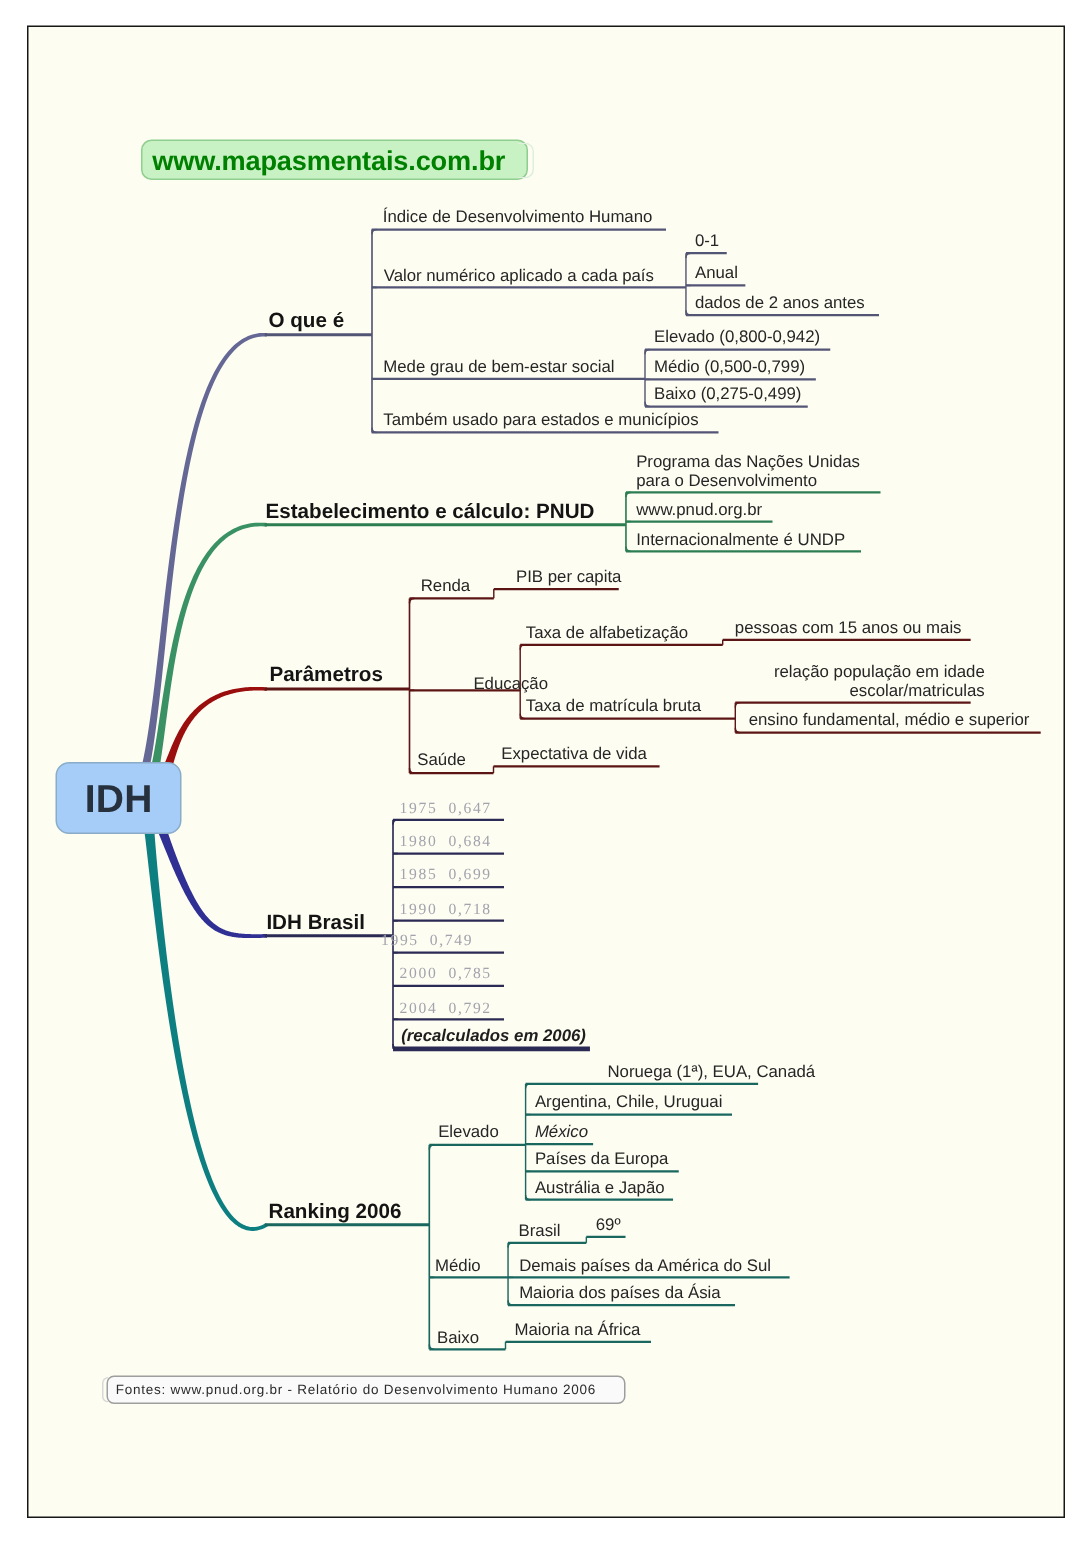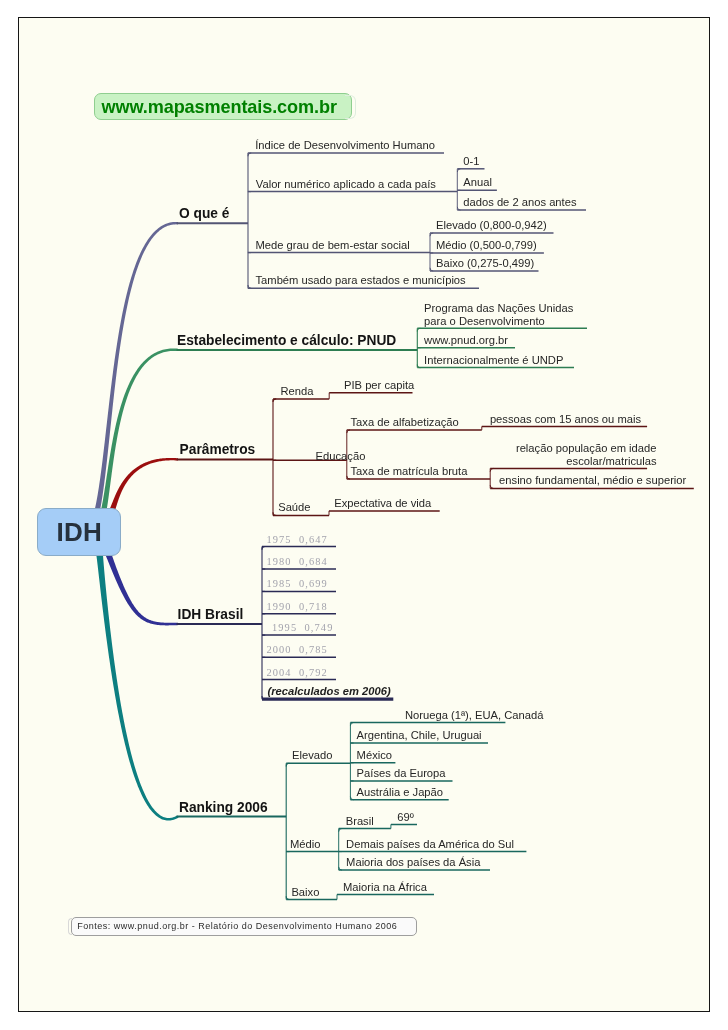--- a/index.html
+++ b/index.html
@@ -198,7 +198,7 @@
     <div class="lbl tab" style="left: 266.4px; top: 556px;">1980  0,684</div>
     <div class="lbl tab" style="left: 266.4px; top: 578.4px;">1985  0,699</div>
     <div class="lbl tab" style="left: 266.4px; top: 600.8px;">1990  0,718</div>
-    <div class="lbl tab" style="left: 272px; top: 622.1px;">1995  0,749</div>
+    <div class="lbl tab" style="left: 254px; top: 622.1px;">1995  0,749</div>
     <div class="lbl tab" style="left: 266.4px; top: 644.3px;">2000  0,785</div>
     <div class="lbl tab" style="left: 266.4px; top: 666.5px;">2004  0,792</div>
     <div class="lbl ital" style="left: 267.5px; top: 685.2px;">(recalculados em 2006)</div>

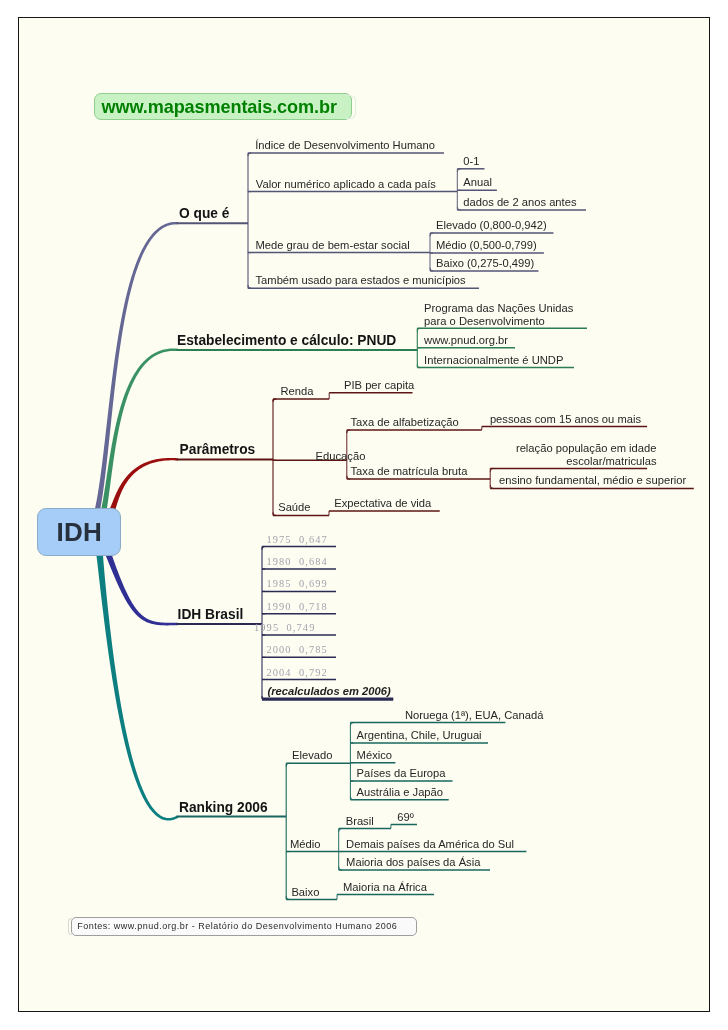--- a/index.html
+++ b/index.html
@@ -206,7 +206,7 @@
     <div class="lbl lvl2" style="left: 292.1px; top: 749.2px;">Elevado</div>
     <div class="lbl lvl2" style="left: 357px; top: 708.5px; margin-left: 48px;">Noruega (1ª), EUA, Canadá</div>
     <div class="lbl lvl2" style="left: 356.6px; top: 729px;">Argentina, Chile, Uruguai</div>
-    <div class="lbl lvl2" style="left: 356.6px; top: 748.8px;">México</div>
+    <div class="lbl lvl2" style="left: 356.6px; top: 748.8px; font-style: italic;">México</div>
     <div class="lbl lvl2" style="left: 356.6px; top: 766.9px;">Países da Europa</div>
     <div class="lbl lvl2" style="left: 356.6px; top: 785.8px;">Austrália e Japão</div>
     <div class="lbl lvl2" style="left: 290px; top: 837.6px;">Médio</div>

